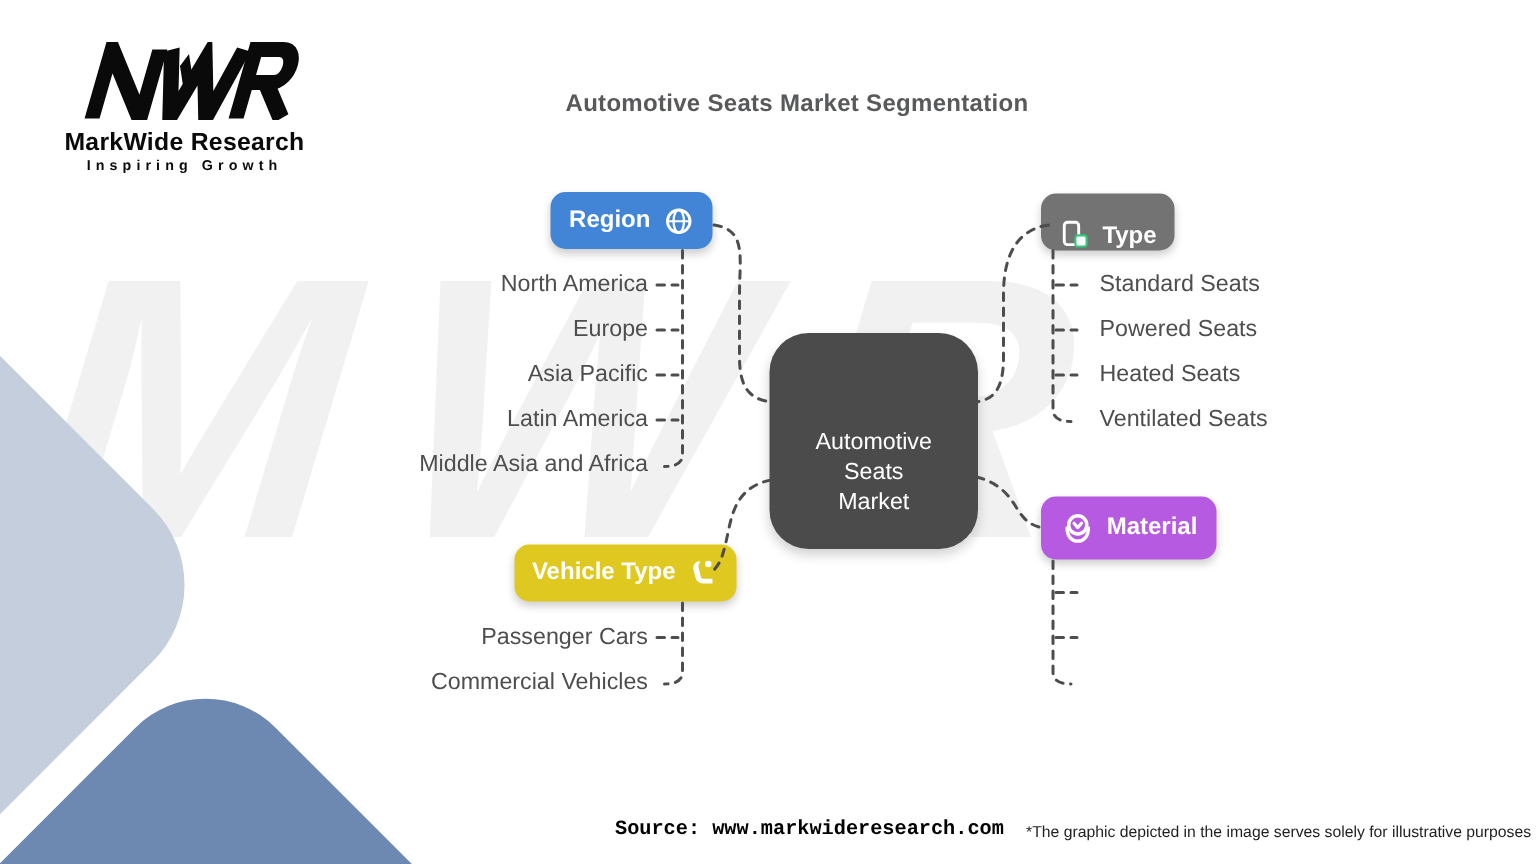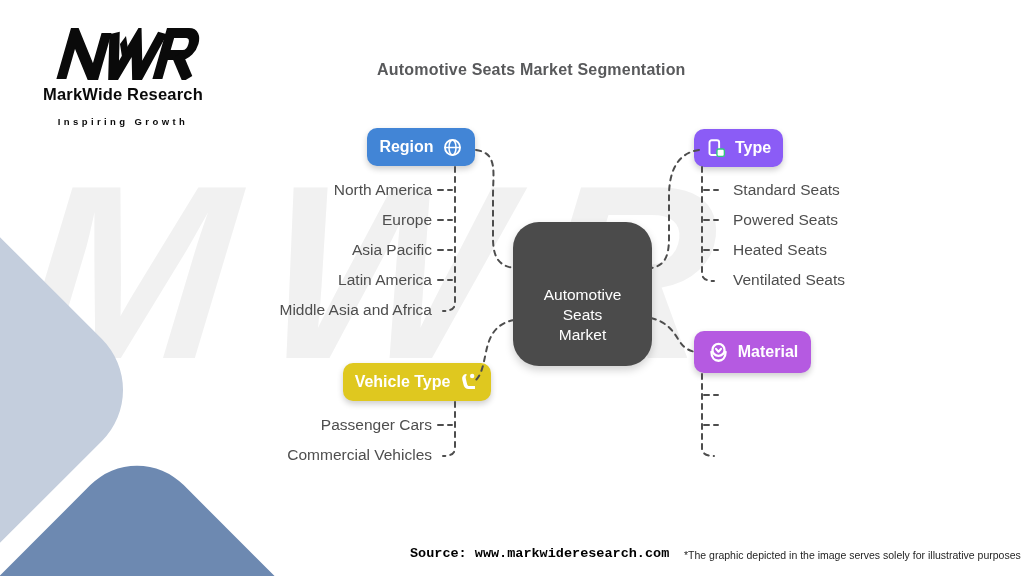--- a/index.html
+++ b/index.html
@@ -22,7 +22,7 @@
   
   .logo{position:absolute;left:38px;top:28px;width:170px;text-align:center;color:#0a0a0a;}
   .logo-name{font-size:16.5px;font-weight:bold;letter-spacing:.2px;margin-top:1px;white-space:nowrap;}
-  .logo-tagline{font-size:9.5px;font-weight:bold;letter-spacing:3.4px;margin-top:12px;white-space:nowrap;}
+  .logo-tagline{font-size:9.5px;font-weight:bold;letter-spacing:3.4px;margin-top:0;white-space:nowrap;}
   
   .title{position:absolute;left:377px;top:61px;font-size:16px;font-weight:bold;color:#58595b;letter-spacing:.2px;}
   

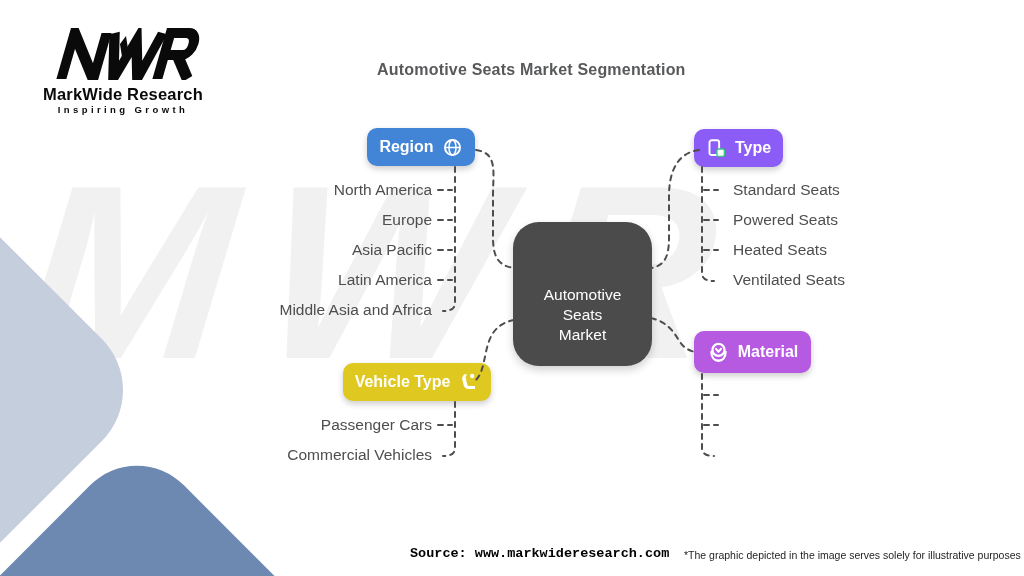--- a/index.html
+++ b/index.html
@@ -40,7 +40,7 @@
     box-shadow:0 3px 6px rgba(0,0,0,.2);box-sizing:border-box;
   }
   .pill-region{left:367px;top:128px;width:108px;height:38px;background:#4285d6;}
-  .pill-type{left:694px;top:129px;width:89px;height:38px;background:#8b5cf6;}
+  .pill-type{left:694px;top:129px;width:89px;height:38px;background:#737373;align-items:flex-end;}
   .pill-vehicle{left:343px;top:363px;width:148px;height:38px;background:#dfc81f;}
   .pill-material{left:694px;top:331px;width:117px;height:42px;background:#b55ae1;}
   .pill svg{display:block;}

